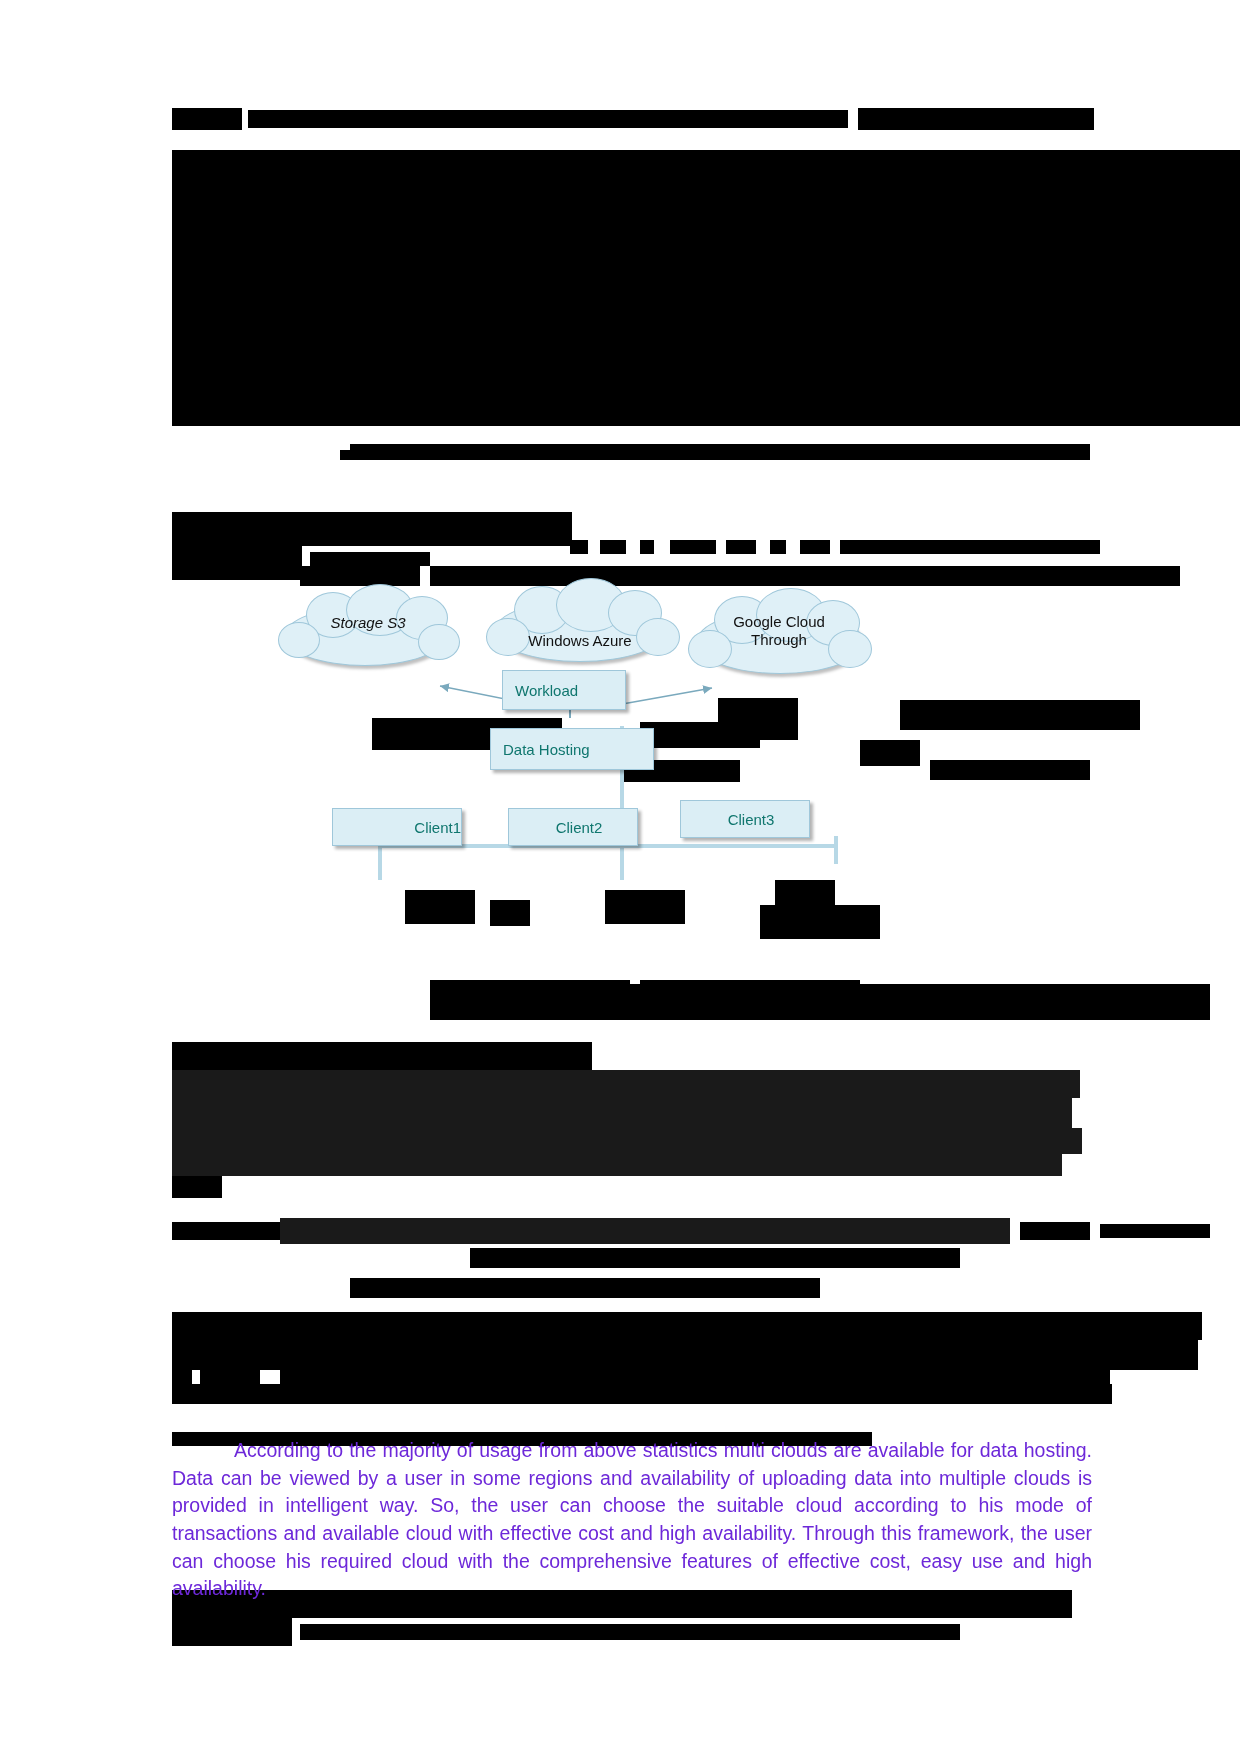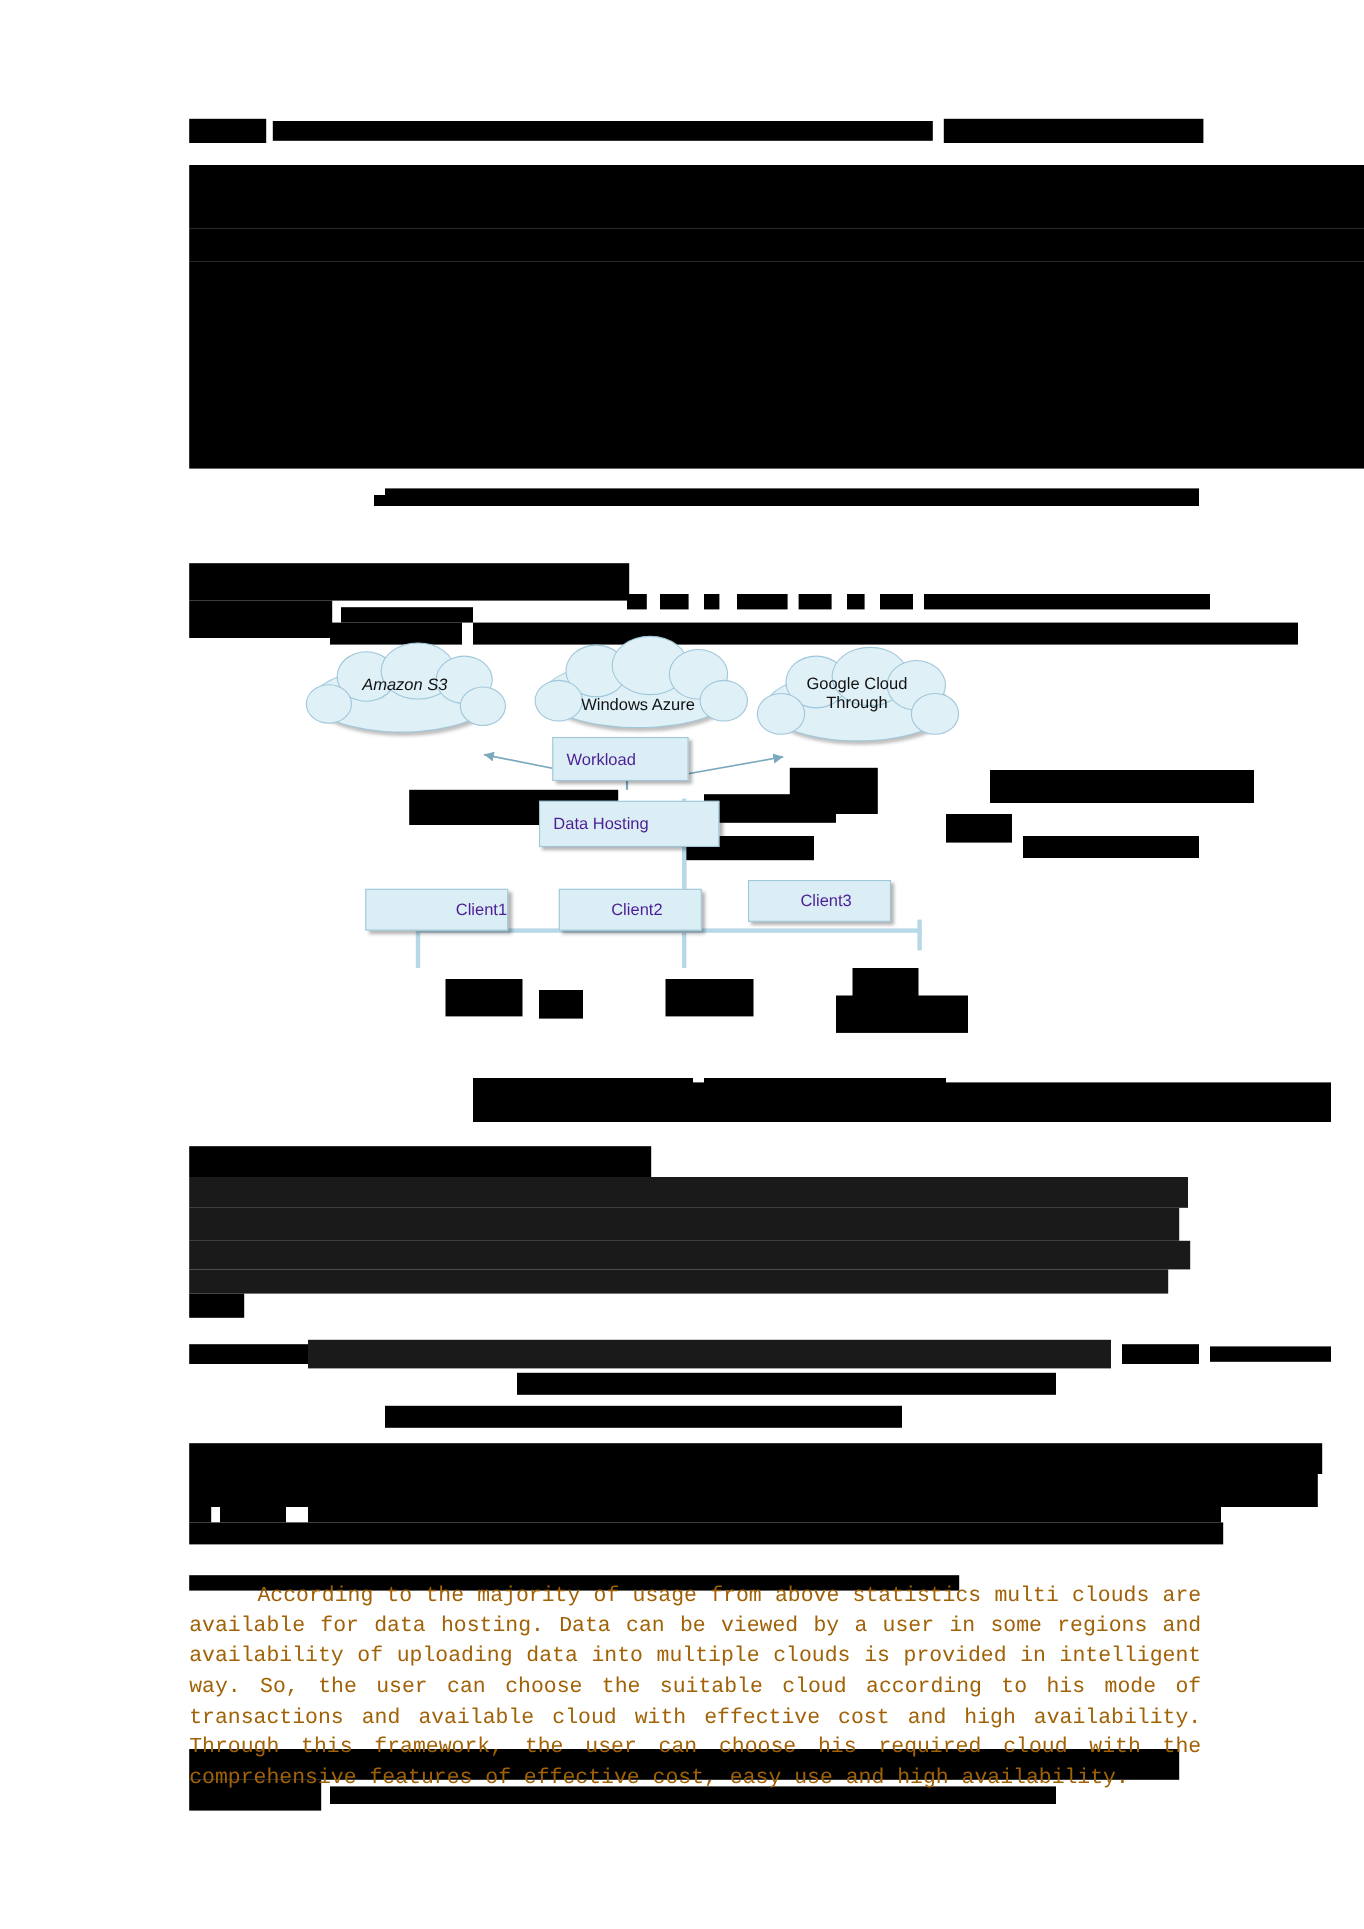--- a/index.html
+++ b/index.html
@@ -216,7 +216,7 @@
     <div class="bump" style="left:96px;top:-52px;width:50px;height:42px;"></div>
     <div class="bump" style="left:-22px;top:-26px;width:40px;height:34px;"></div>
     <div class="bump" style="left:118px;top:-24px;width:40px;height:34px;"></div>
-    <div class="cloud-label italic" style="left:6px;top:-34px;width:124px;">Amazon S3</div>
+    <div class="cloud-label italic" style="left:6px;top:-34px;width:124px;">Storage S3</div>
 
     <div class="cloud" style="left:194px;top:-48px;width:170px;height:60px;"></div>
     <div class="bump" style="left:214px;top:-62px;width:54px;height:46px;"></div>

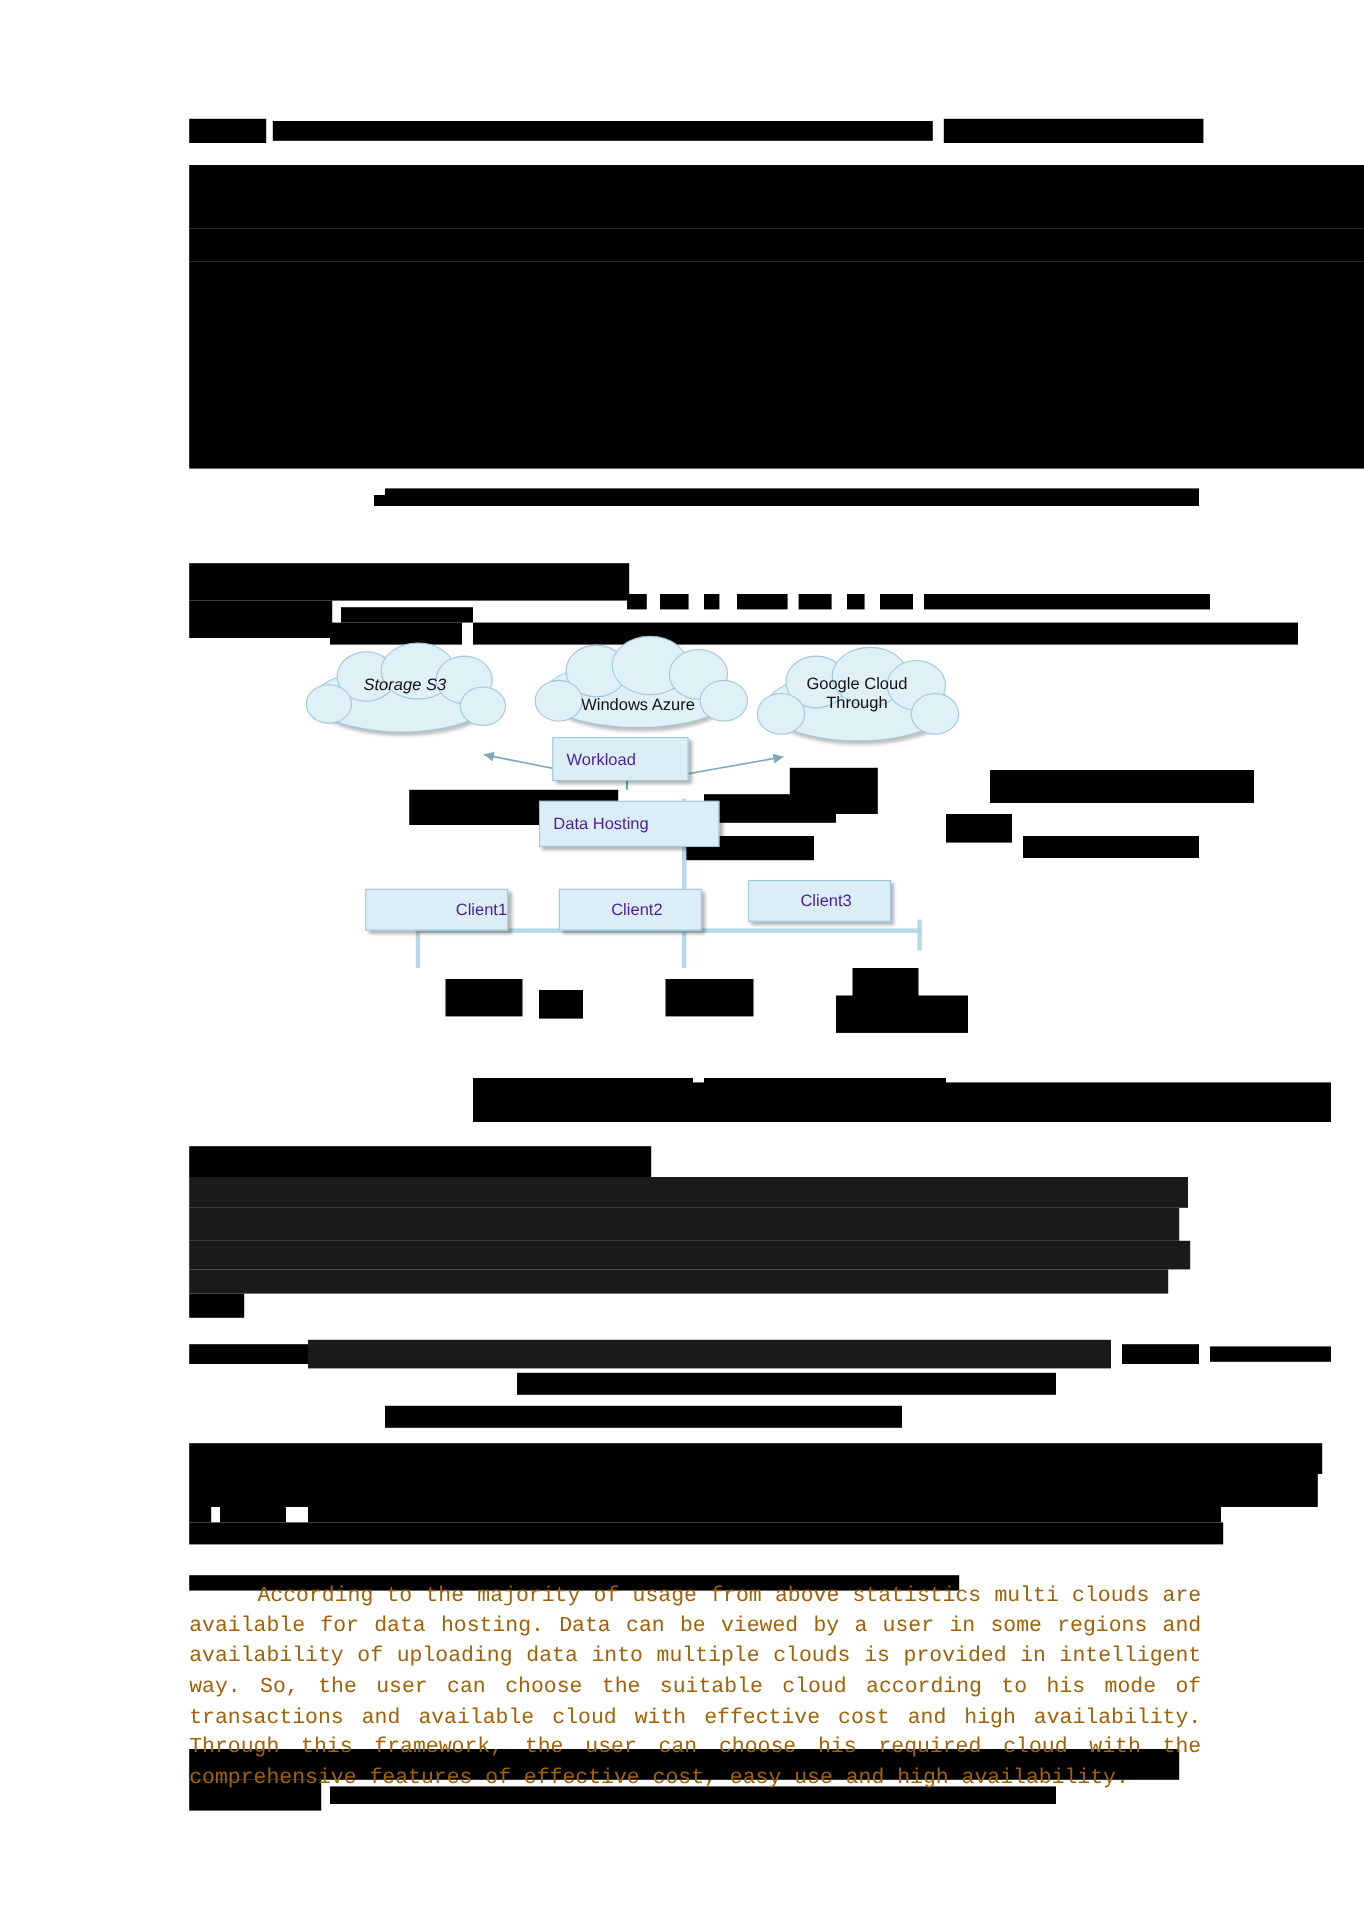--- a/index.html
+++ b/index.html
@@ -86,7 +86,7 @@
     box-shadow: 3px 3px 3px rgba(0,0,0,0.3);
     font-family: "Liberation Sans", sans-serif;
     font-size: 15px;
-    color: #4c1d95;
+    color: #0f766e;
     display: flex;
     align-items: center;
     padding-left: 12px;

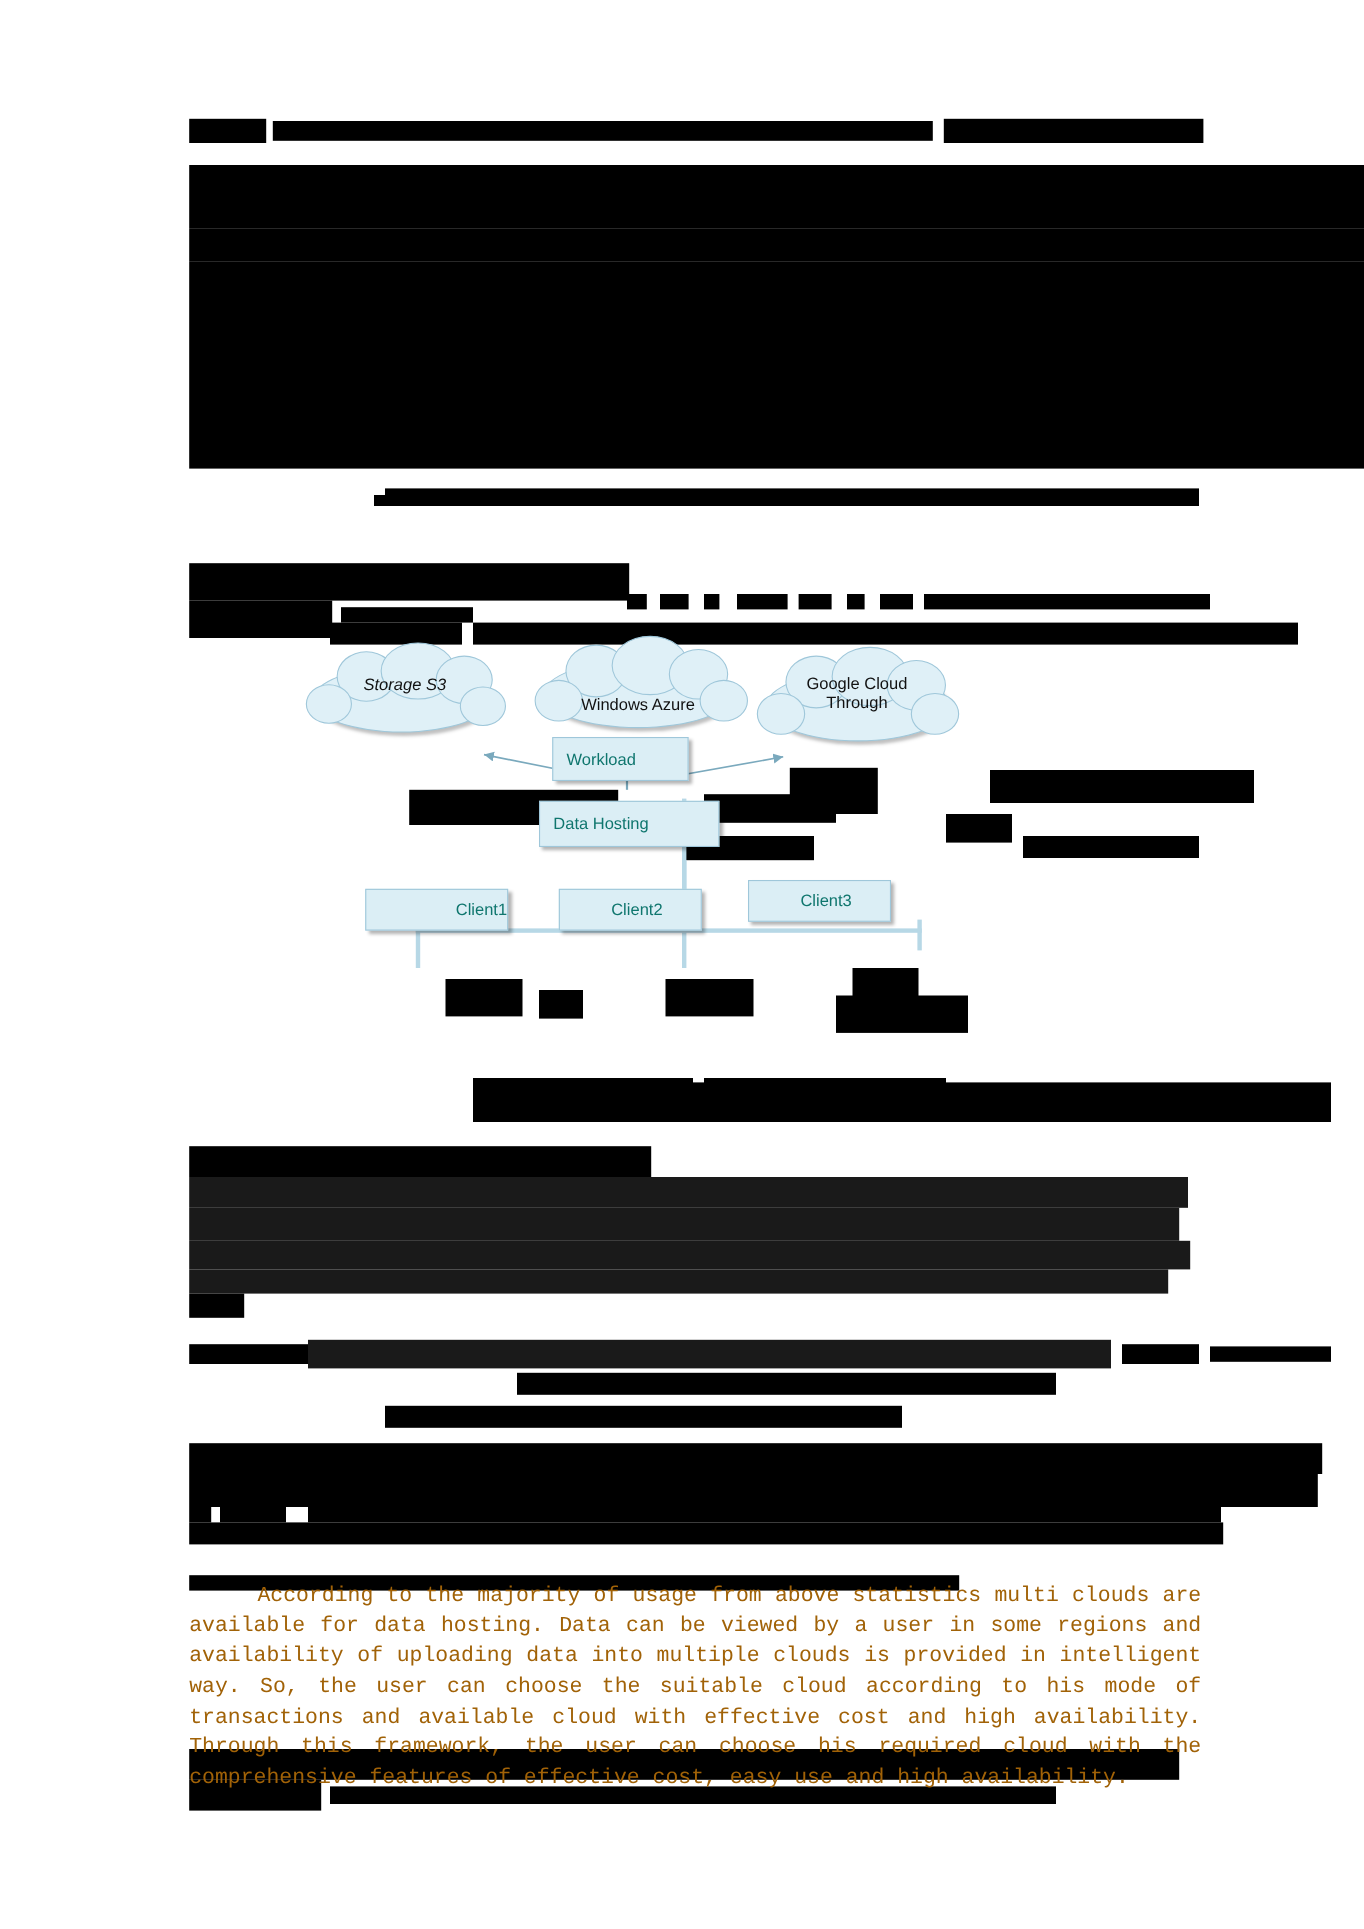--- a/index.html
+++ b/index.html
@@ -35,10 +35,10 @@
     left: 172px;
     top: 1437px;
     width: 920px;
-    font-family: Liberation Mono, monospace;
+    font-family: Liberation Sans, sans-serif;
     font-size: 19.5px;
     line-height: 1.42;
-    color: #a16207;
+    color: #6d28d9;
     text-align: justify;
   }
   .paragraph .indent {

